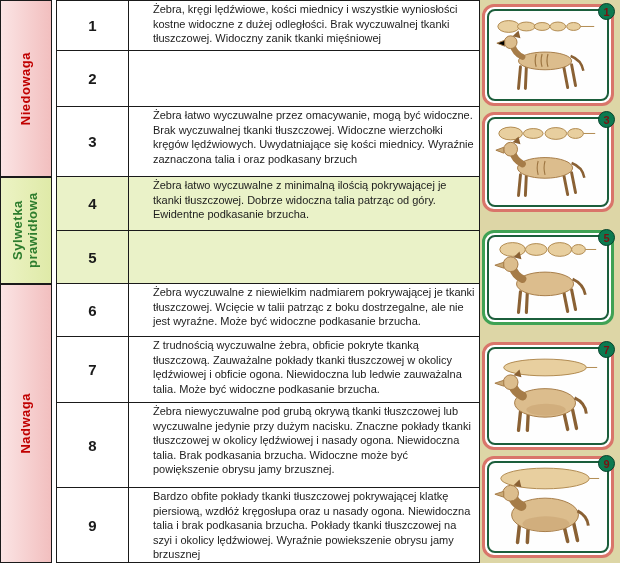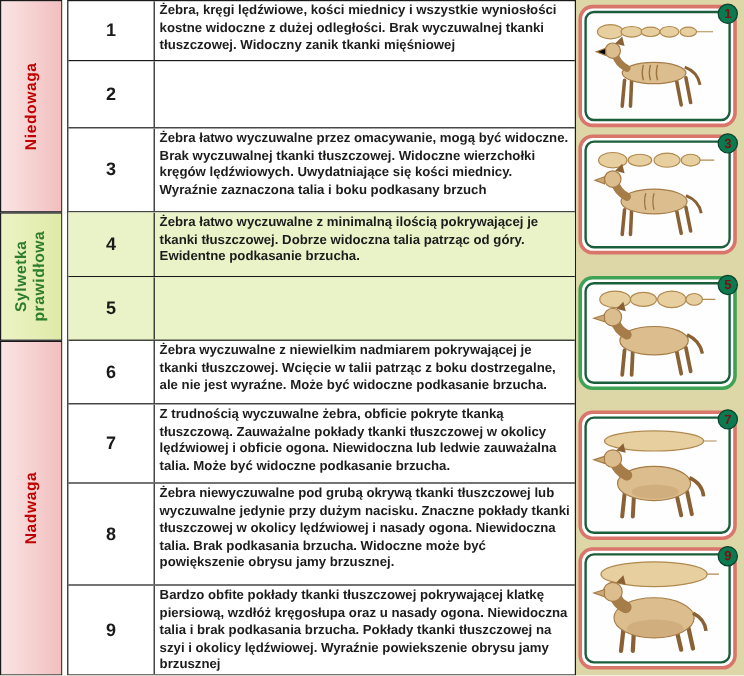--- a/index.html
+++ b/index.html
@@ -45,9 +45,10 @@
   }
   .desc-cell {
     flex:1; padding:1px 3px 0 4px;
-    font-size:11px; font-weight:bold; color:#1c1c1c;
+    font-size:11px; font-weight:normal; color:#1c1c1c;
     line-height:14.6px;
     overflow:hidden;
+    margin-left:20px;
   }
   .bcs-row.ideal { background:#eaf2c8; }
   .r1 { height:50px; } .r2 { height:56px; } .r3 { height:70px; }

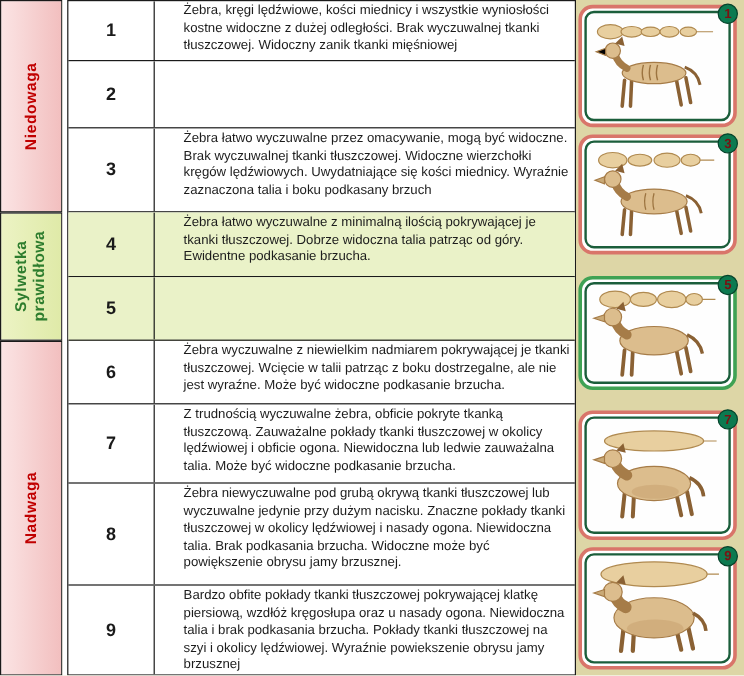--- a/index.html
+++ b/index.html
@@ -113,7 +113,7 @@
     </div>
     <div class="bcs-row r3">
       <div class="score-cell">3</div>
-      <div class="desc-cell">Żebra łatwo wyczuwalne przez omacywanie, mogą być widoczne. Brak wyczuwalnej tkanki tłuszczowej. Widoczne wierzchołki kręgów lędźwiowych. Uwydatniające się kości miednicy. Wyraźnie zaznaczona talia i  boku podkasany brzuch</div>
+      <div class="desc-cell">Żebra łatwo wyczuwalne przez omacywanie, mogą być widoczne. Brak wyczuwalnej tkanki tłuszczowej. Widoczne wierzchołki kręgów lędźwiowych. Uwydatniające się kości miednicy. Wyraźnie zaznaczona talia i  oraz podkasany brzuch</div>
     </div>
     <div class="bcs-row r4 ideal">
       <div class="score-cell">4</div>

